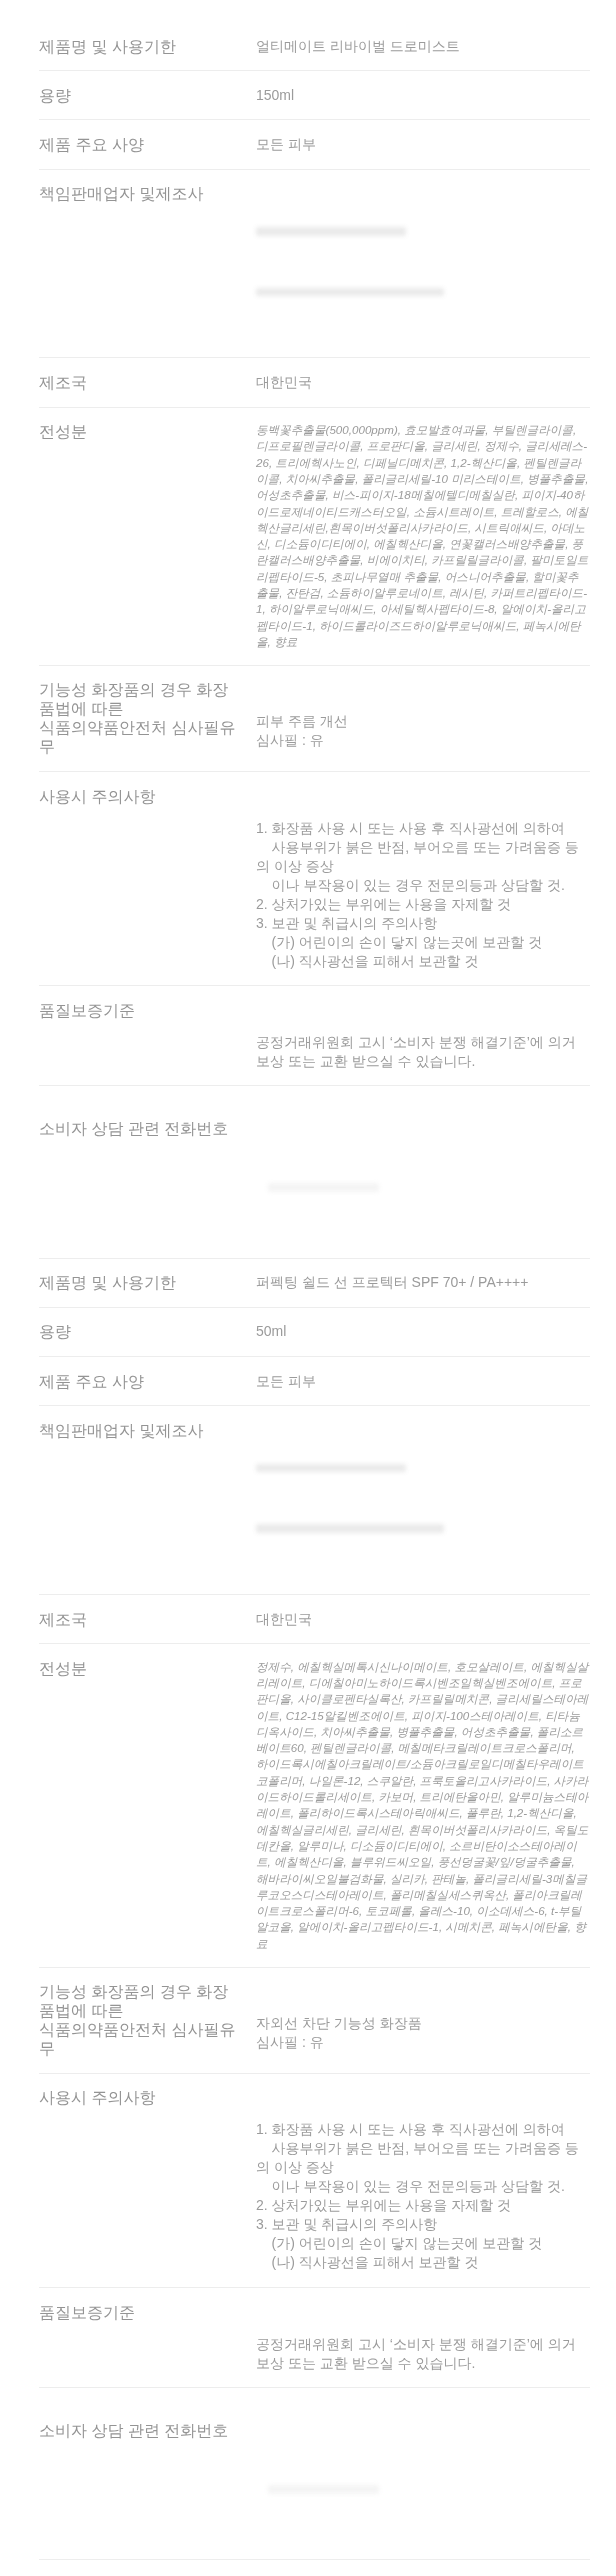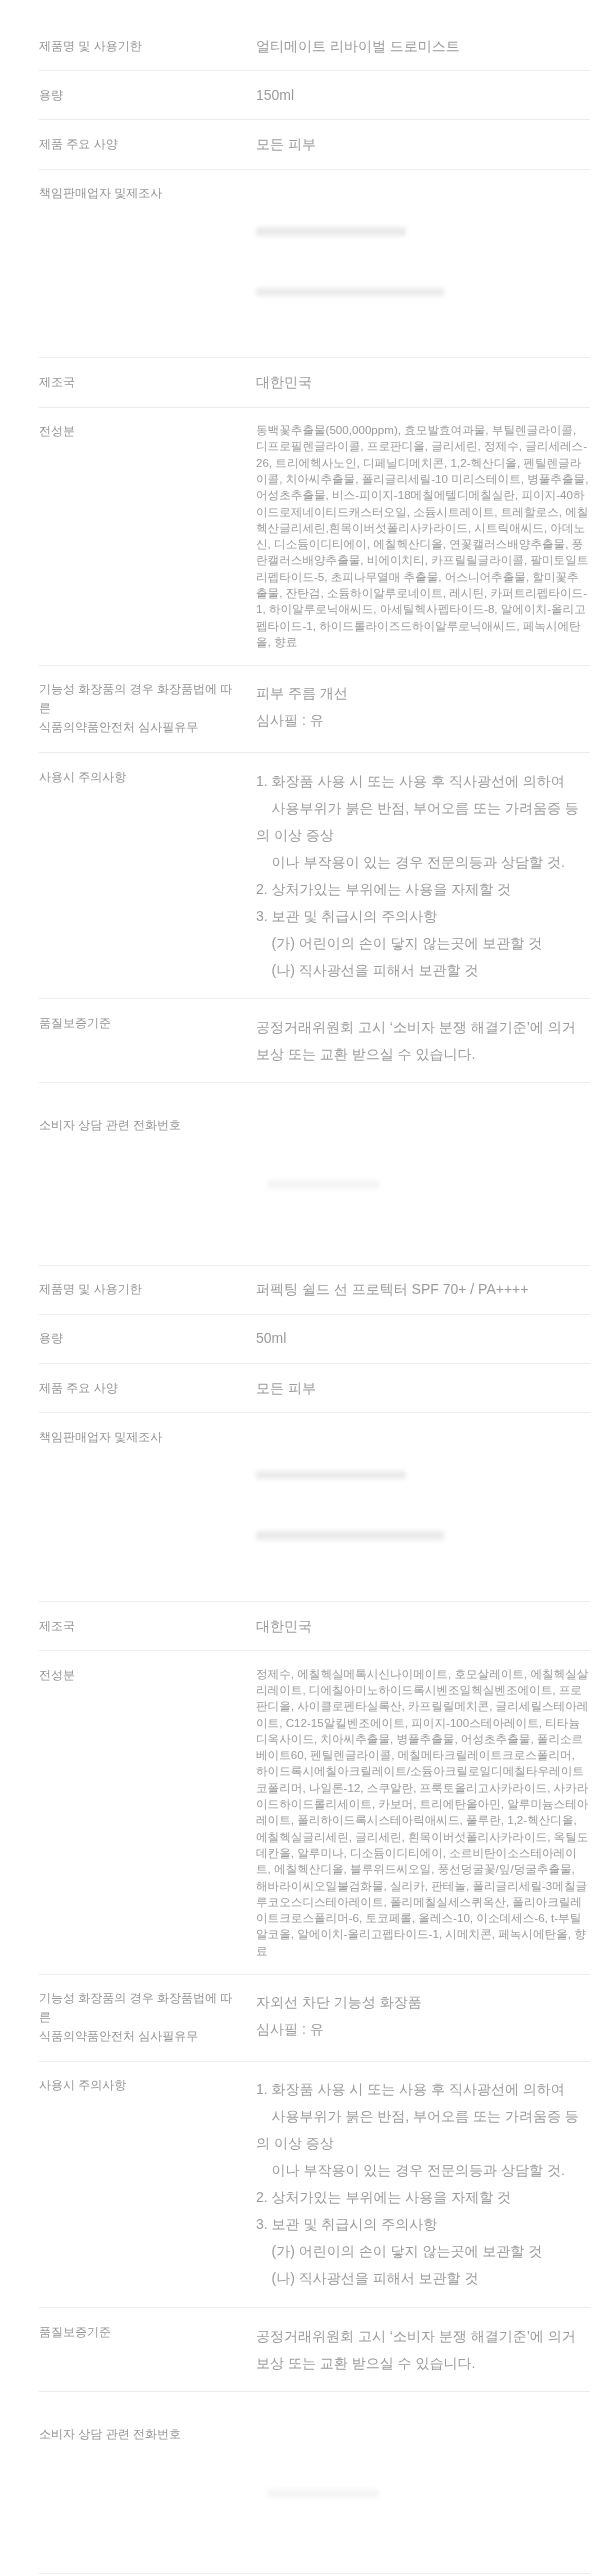--- a/index.html
+++ b/index.html
@@ -21,7 +21,7 @@
   .lbl{
     width:217px;
     flex-shrink:0;
-    font-size:12px;
+    font-size:16px;
     line-height:19px;
     color:#949494;
     white-space:pre-wrap;

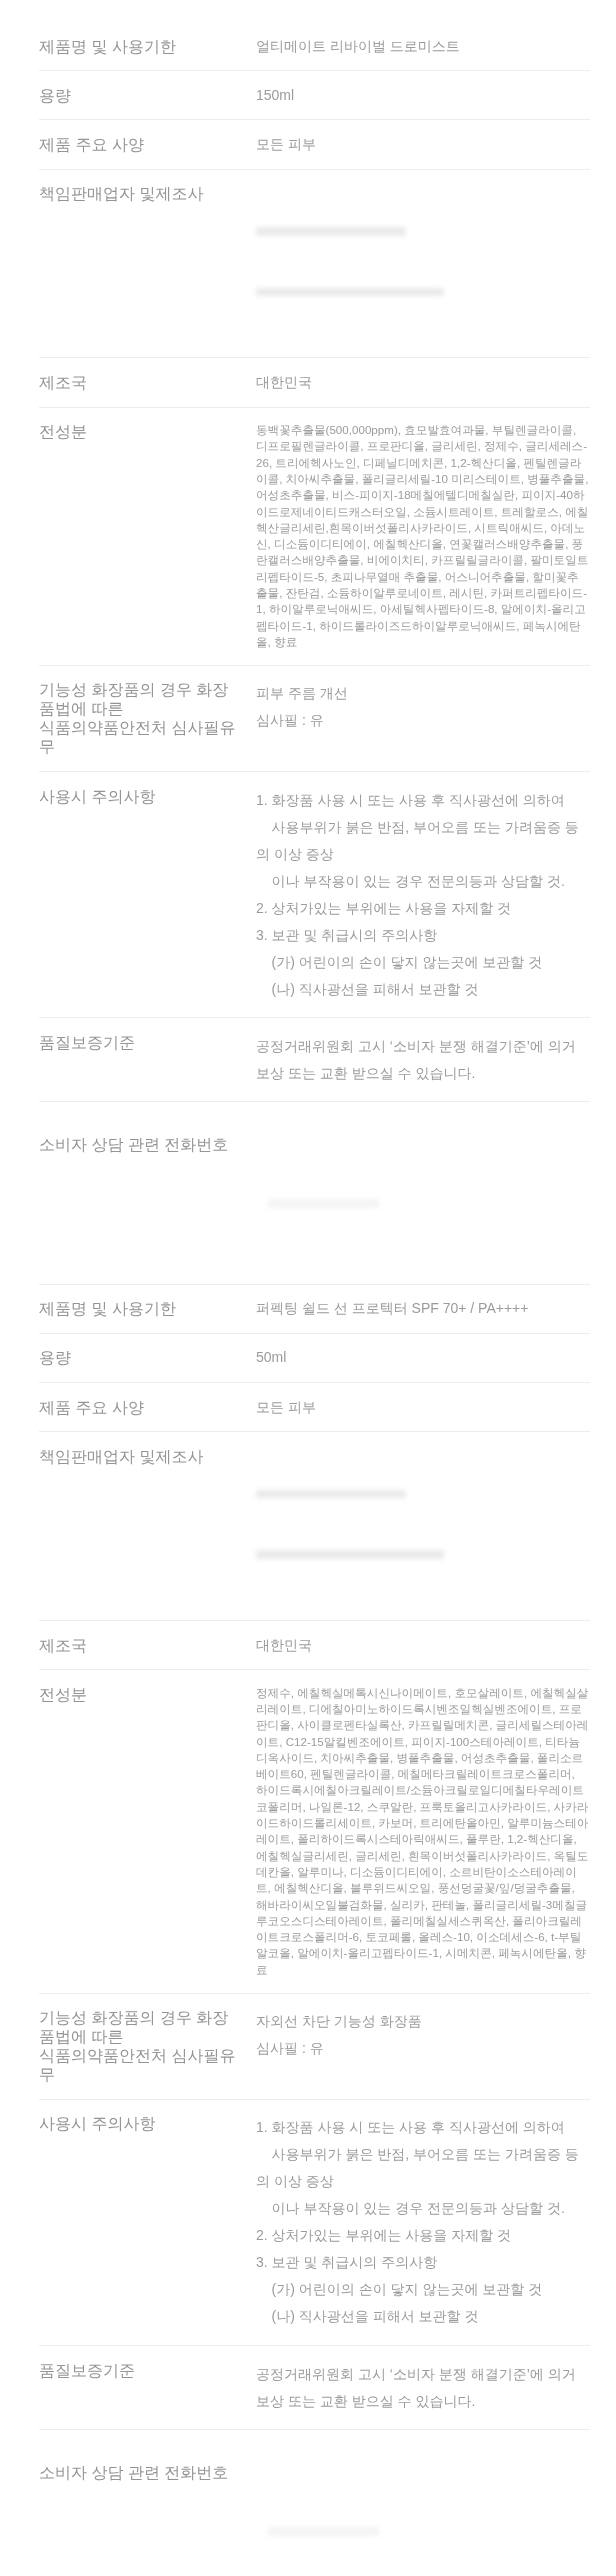--- a/index.html
+++ b/index.html
@@ -39,6 +39,7 @@
   .val.ingredients{
     font-size:11.6px;
     line-height:16.3px;
+    font-style:italic;
   }
   .val.multiline{
     line-height:27px;

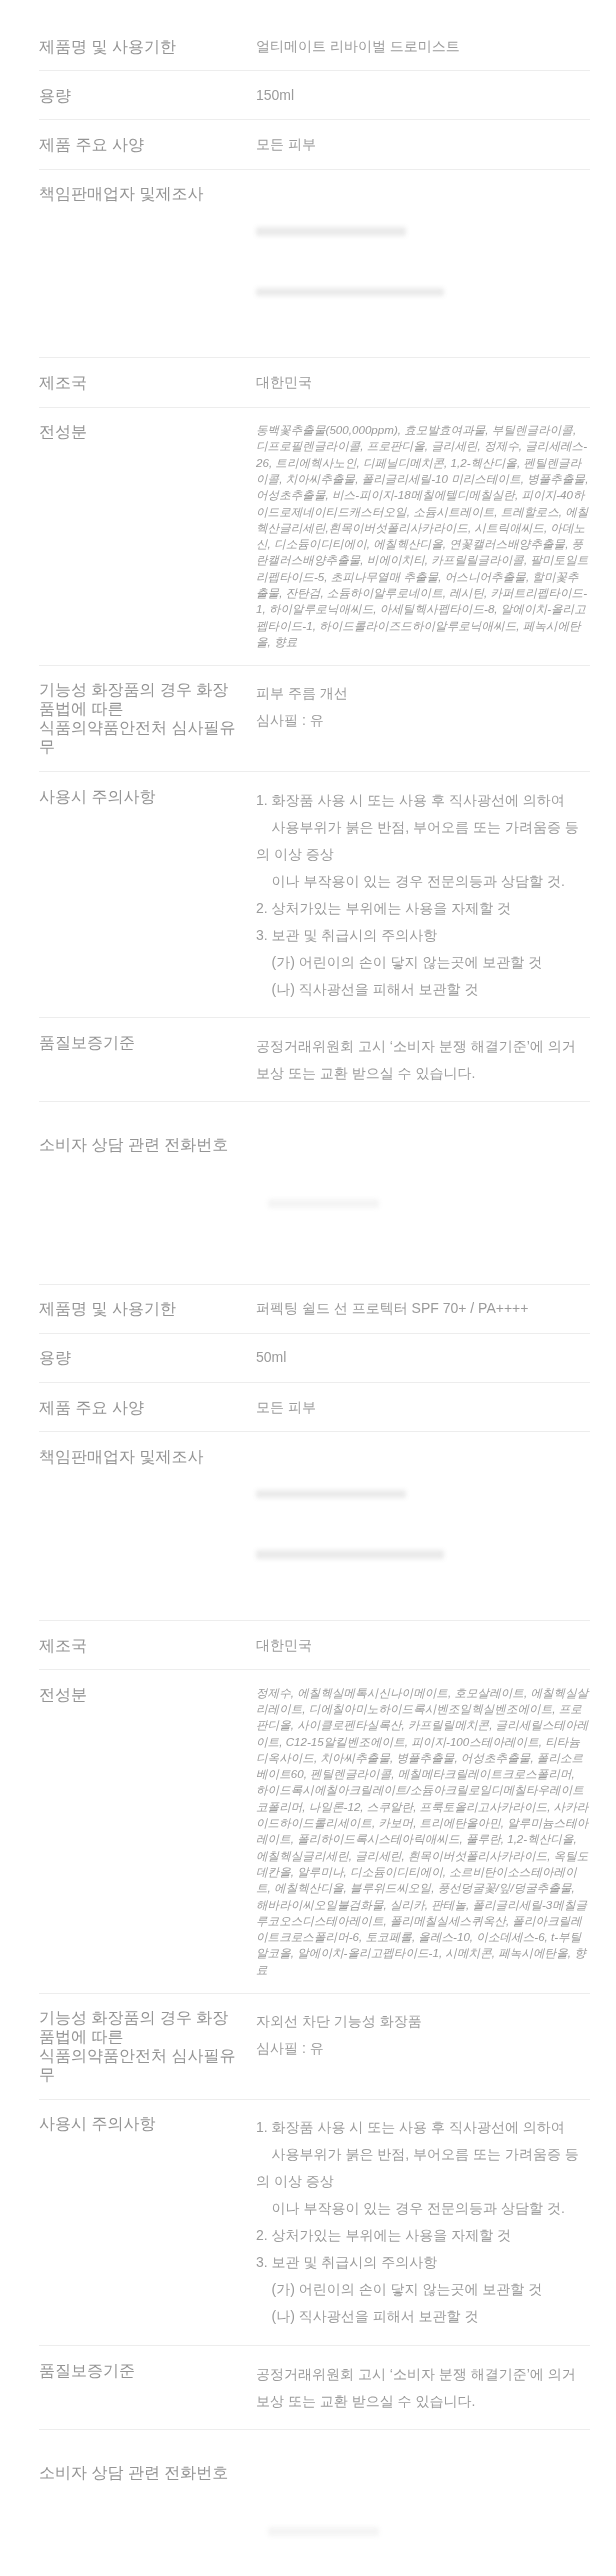--- a/index.html
+++ b/index.html
@@ -42,7 +42,8 @@
     font-style:italic;
   }
   .val.multiline{
-    line-height:27px;
+    line-height:19px;
+    margin-top:32px;
   }
   .row-phone{
     padding:33px 0 29px;

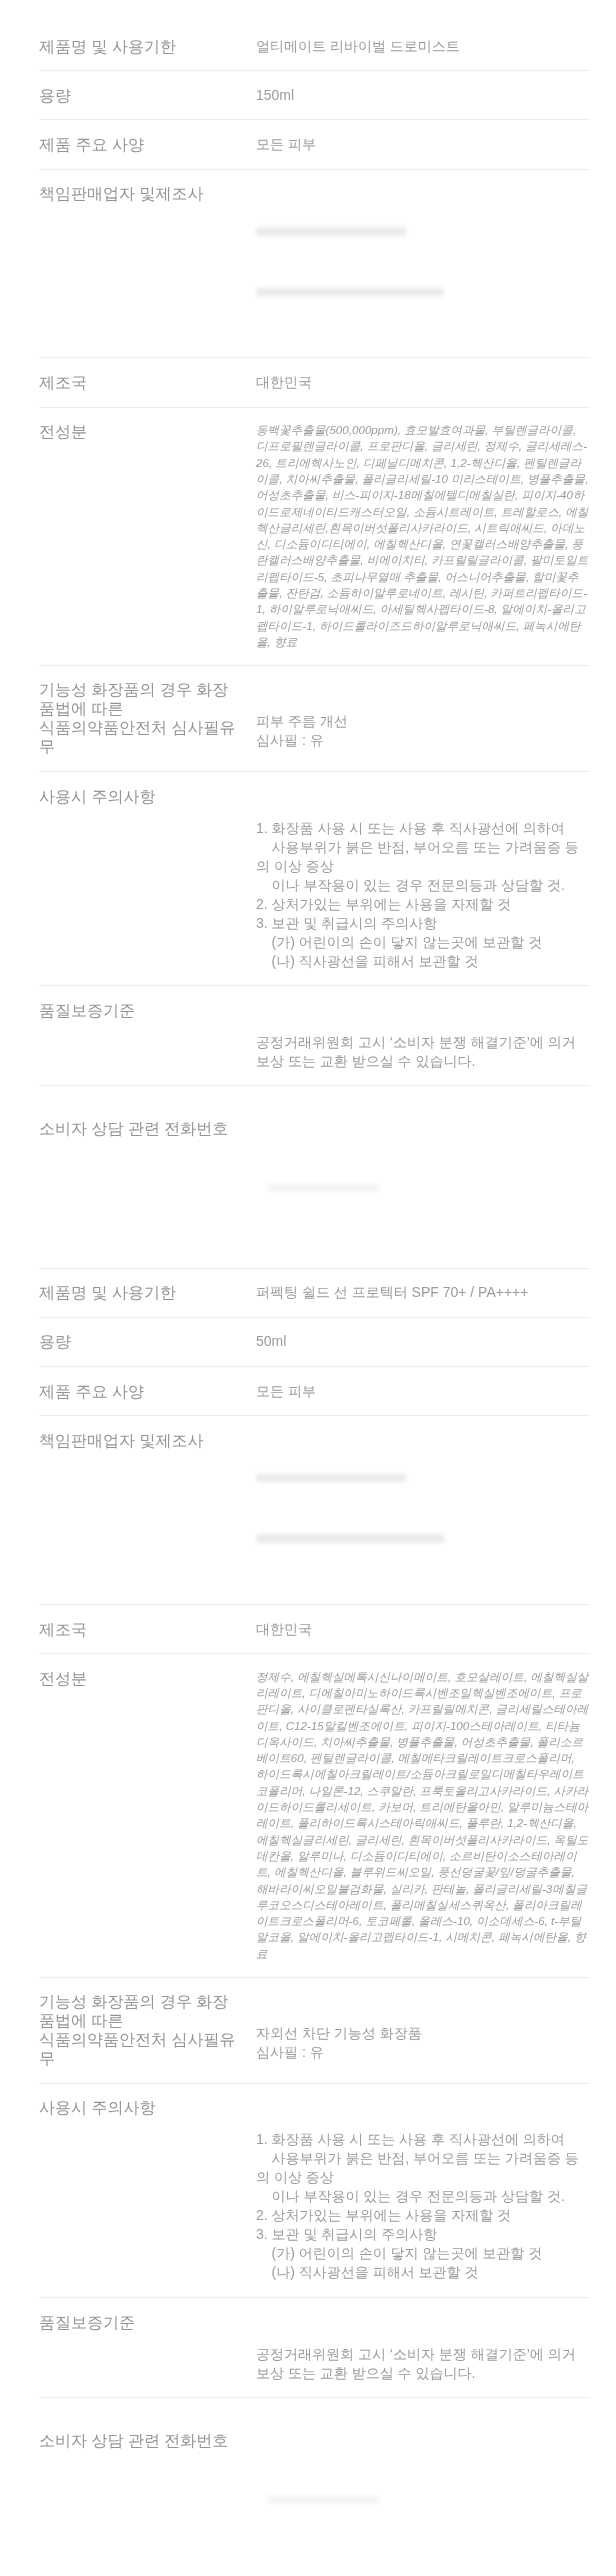--- a/index.html
+++ b/index.html
@@ -46,7 +46,7 @@
     margin-top:32px;
   }
   .row-phone{
-    padding:33px 0 29px;
+    padding:33px 0 19px;
     min-height:50px;
   }
   

